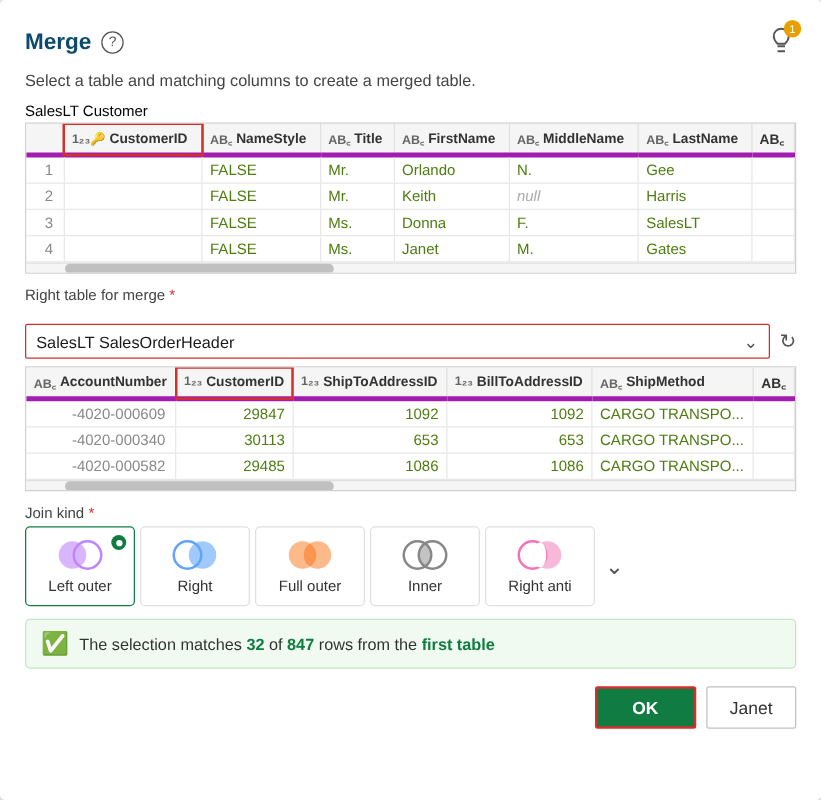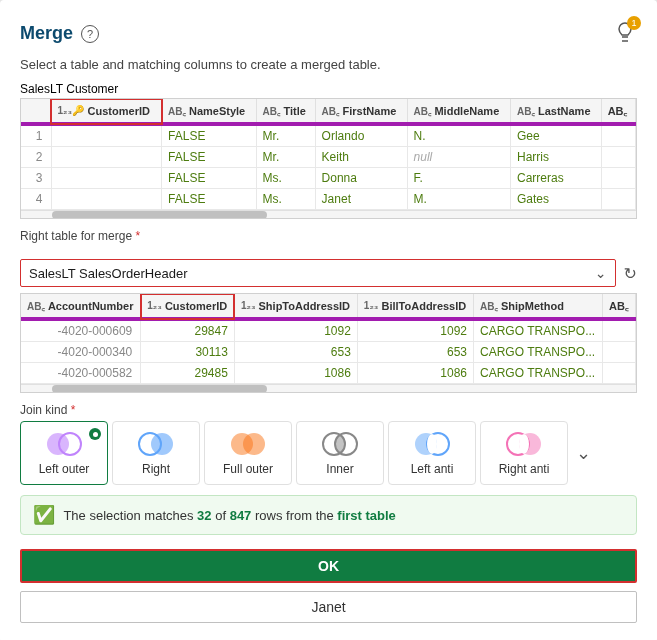--- a/index.html
+++ b/index.html
@@ -387,7 +387,7 @@
               <td>Ms.</td>
               <td>Donna</td>
               <td>F.</td>
-              <td>Carreras</td>
+              <td>SalesLT</td>
               <td></td>
             </tr>
             <tr>

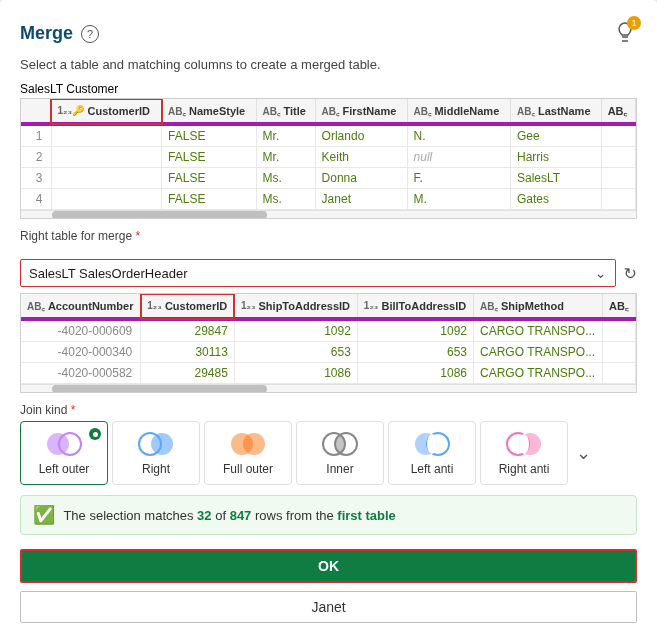--- a/index.html
+++ b/index.html
@@ -535,14 +535,6 @@
         <span class="join-label-text">Inner</span>
       </div>
 
-      <div class="join-option">
-        <svg width="40" height="28">
-          <circle cx="14" cy="14" r="11" fill="#60a5fa" opacity="0.5"></circle>
-          <circle cx="26" cy="14" r="11" fill="none" stroke="#60a5fa" stroke-width="2"></circle>
-          <ellipse cx="20" cy="14" rx="5" ry="10" fill="#fff"></ellipse>
-        </svg>
-        <span class="join-label-text">Left anti</span>
-      </div>
 
       <div class="join-option">
         <svg width="40" height="28">

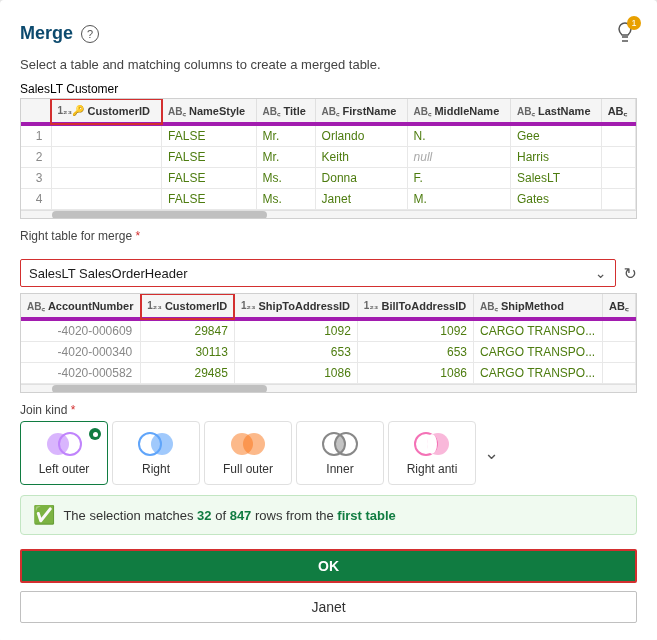--- a/index.html
+++ b/index.html
@@ -262,7 +262,6 @@
       justify-content: flex-end;
       gap: 8px;
       margin-top: 4px;
-      flex-direction: column;
     }
     .btn-ok {
       background: #107c41;

